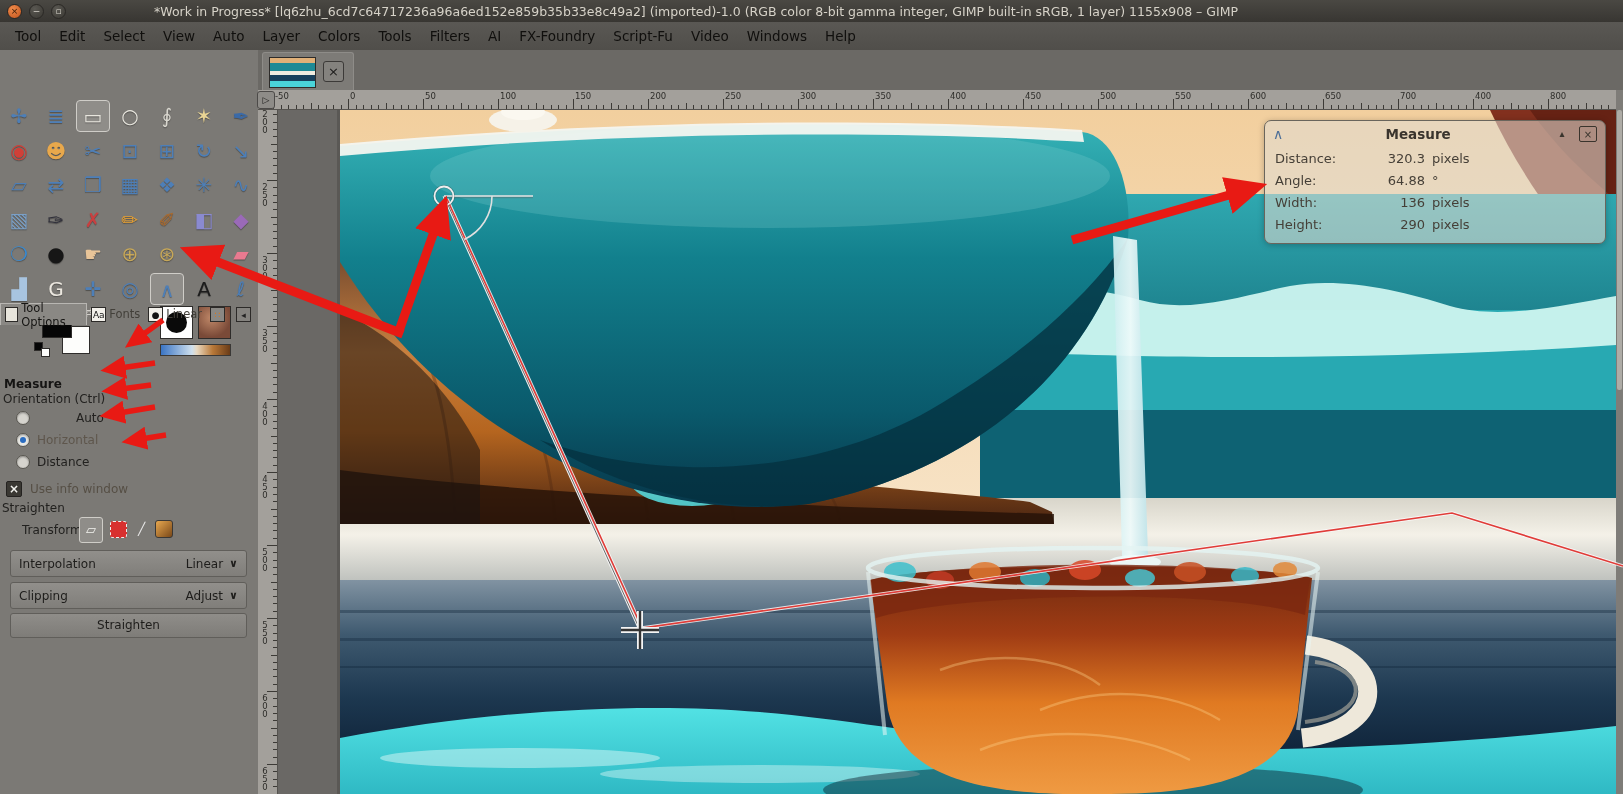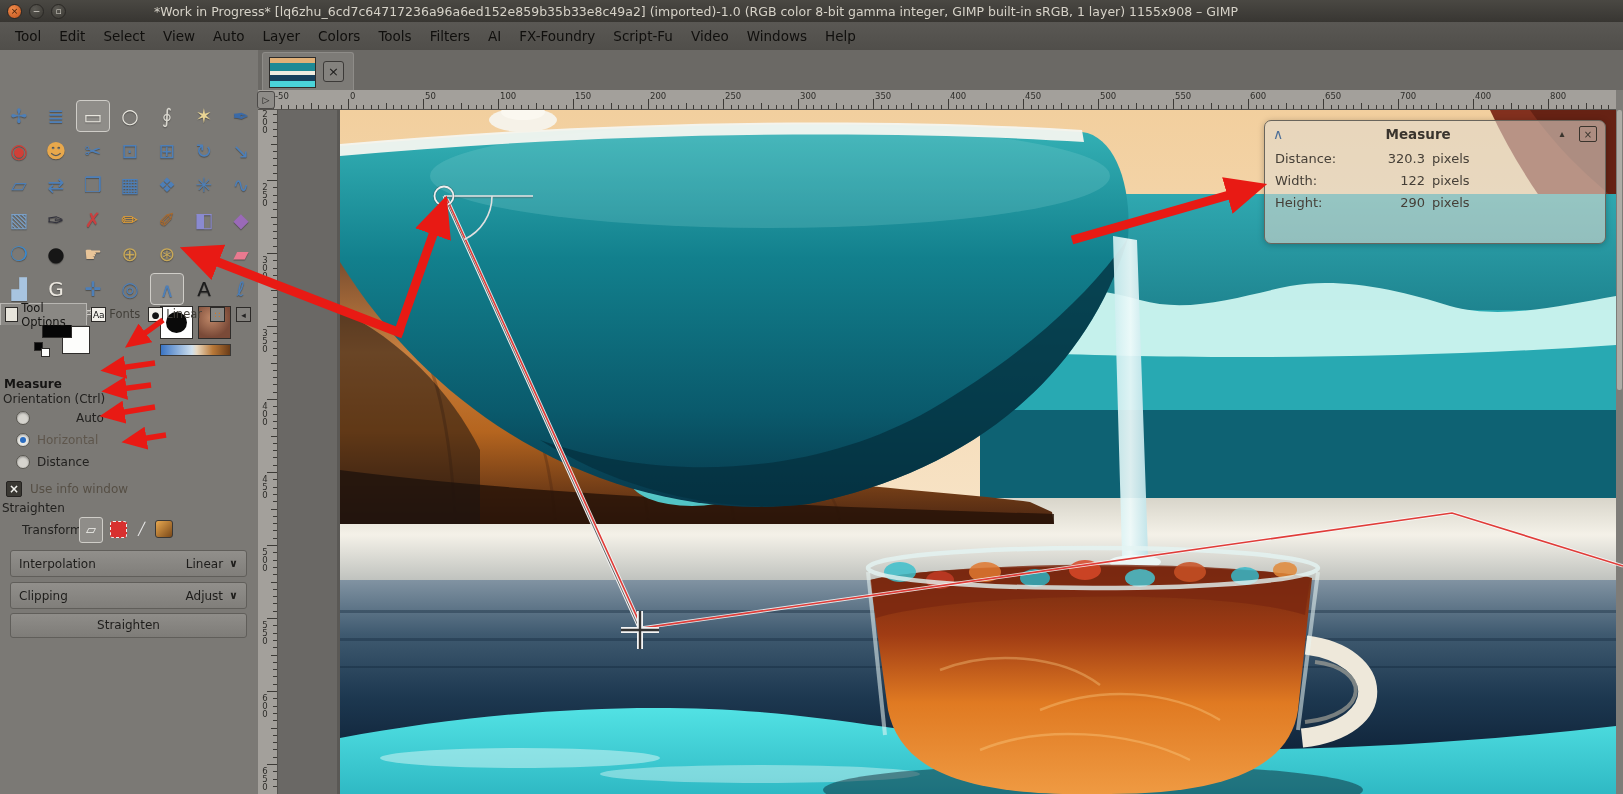--- a/index.html
+++ b/index.html
@@ -682,6 +682,11 @@
           <span class="unit">pixels</span>
         </div>
         <div class="mw-row">
+          <span class="lbl">Angle:</span>
+          <span class="val">64.88</span>
+          <span class="unit">°</span>
+        </div>
+        <div class="mw-row">
           <span class="lbl">Width:</span>
           <span class="val">122</span>
           <span class="unit">pixels</span>

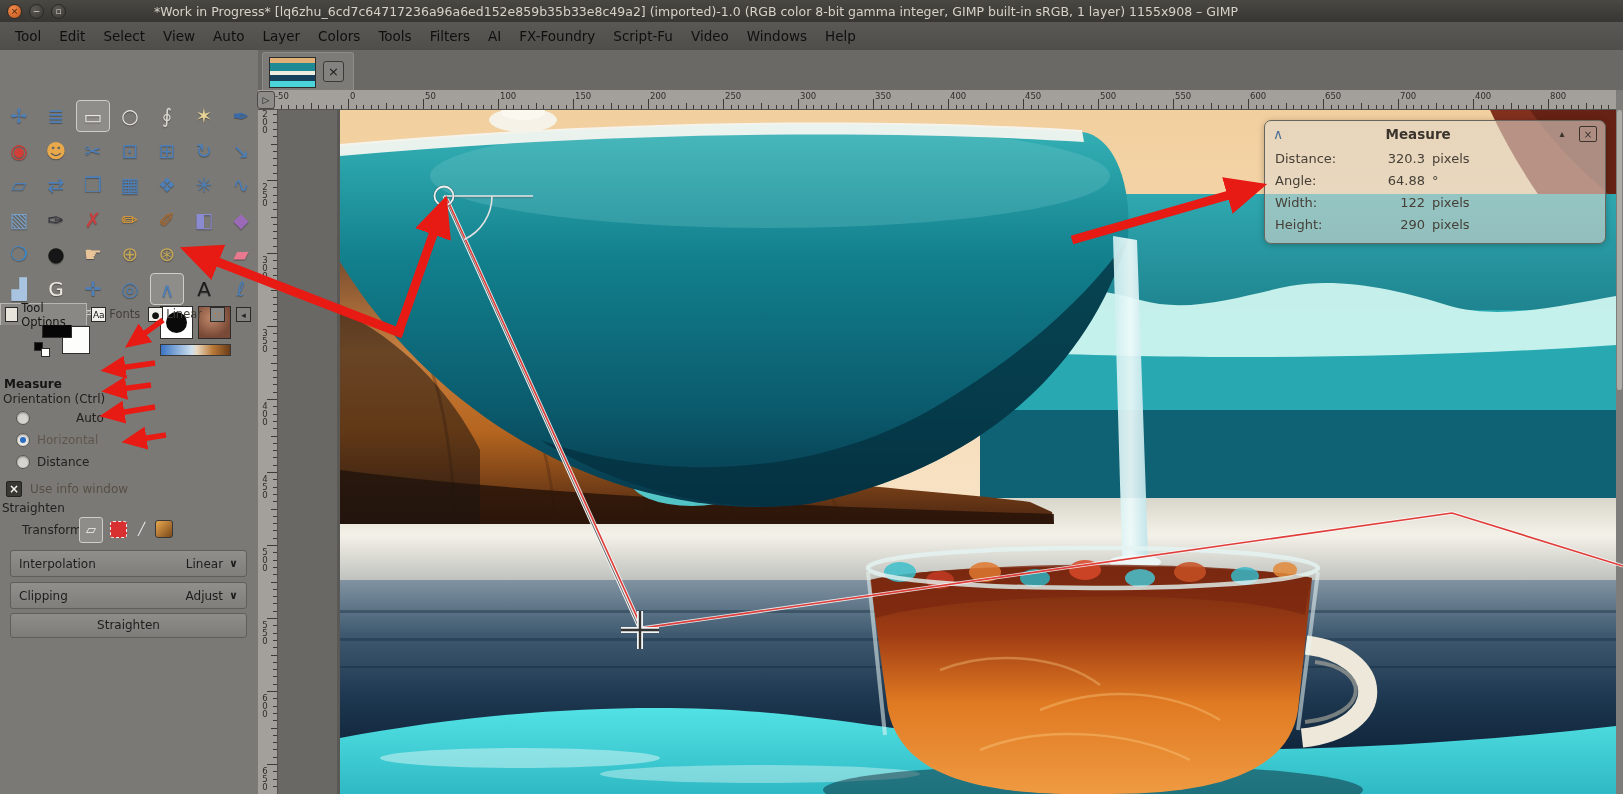--- a/index.html
+++ b/index.html
@@ -688,7 +688,7 @@
         </div>
         <div class="mw-row">
           <span class="lbl">Width:</span>
-          <span class="val">122</span>
+          <span class="val">136</span>
           <span class="unit">pixels</span>
         </div>
         <div class="mw-row">

